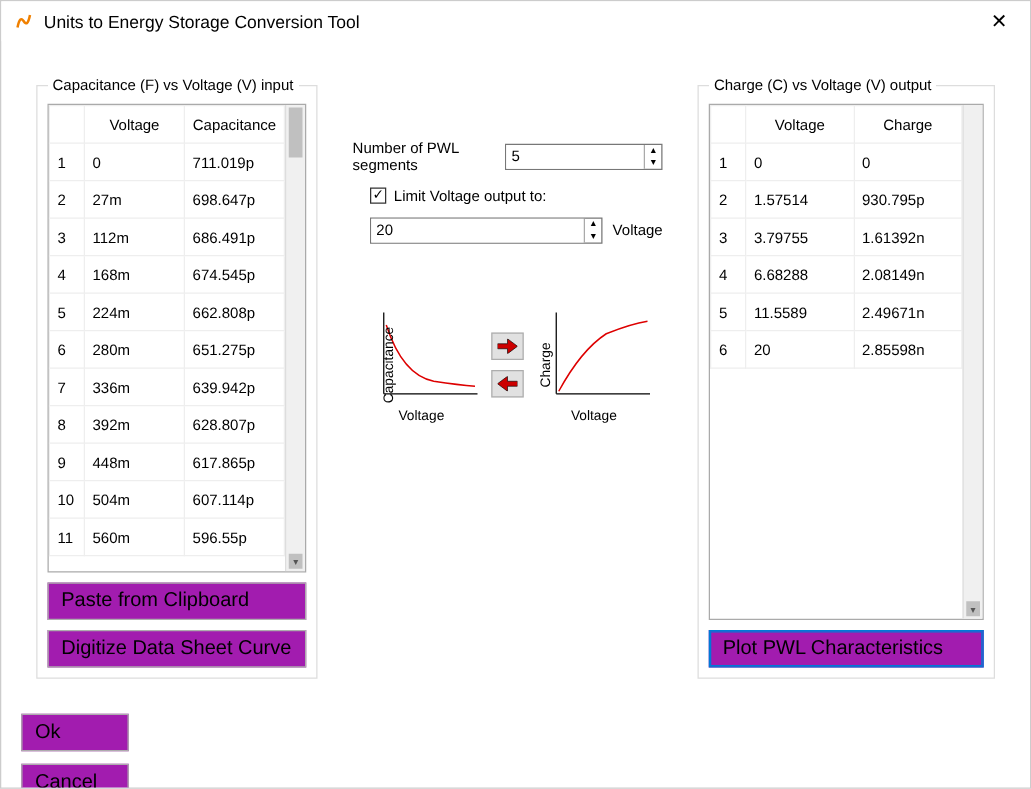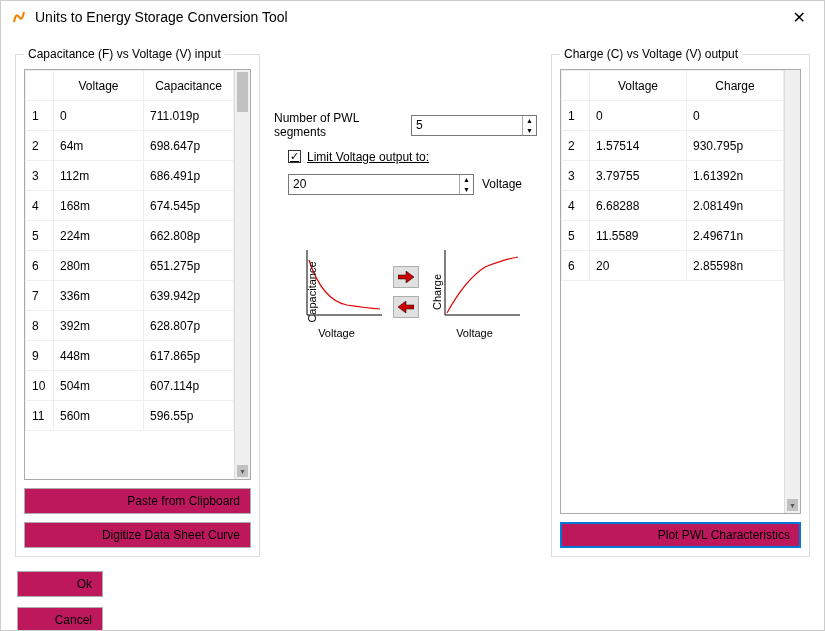--- a/index.html
+++ b/index.html
@@ -42,7 +42,7 @@
     border: 1px solid #ddd;
     border-radius: 0;
     padding: 8px;
-    margin: 2px;
+    margin: 16px;
     position: relative;
   }
   fieldset.panel legend {

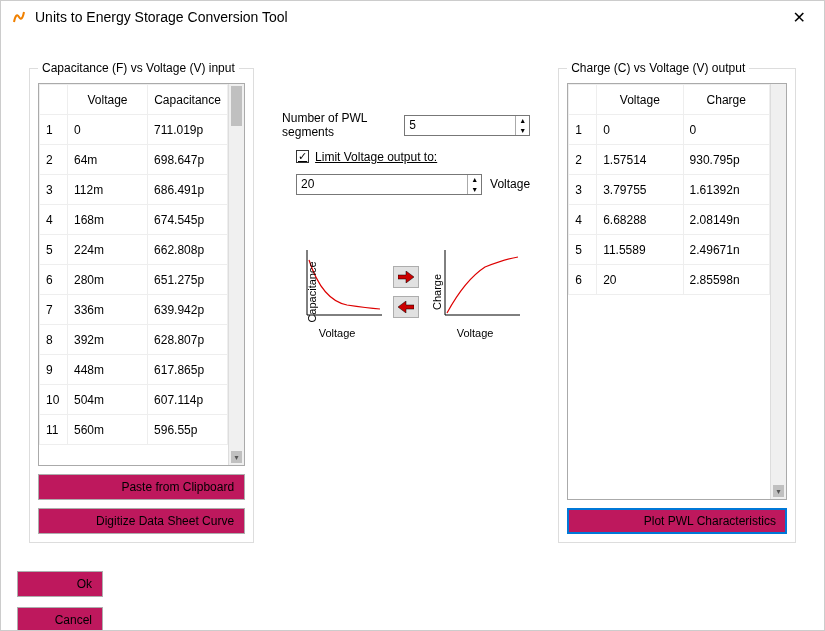--- a/index.html
+++ b/index.html
@@ -192,7 +192,7 @@
               </tr>
             <tr>
                 <td class="rownum">2</td>
-                <td>64m</td>
+                <td>27m</td>
                 <td>698.647p</td>
               </tr>
             <tr>

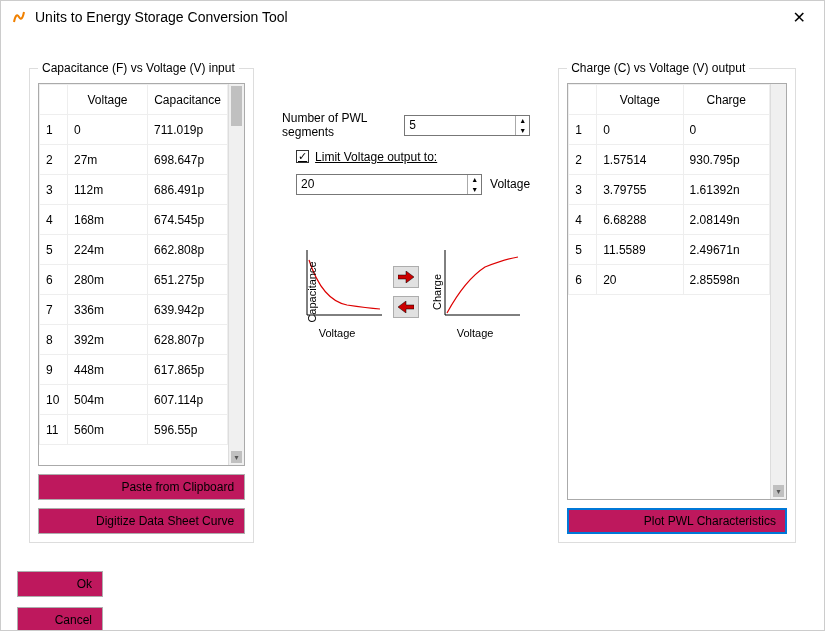--- a/index.html
+++ b/index.html
@@ -121,7 +121,7 @@
   }
   .spinbox .spins { display:flex; flex-direction:column; border-left:1px solid #aaa; width:14px;}
   .spinbox .spins div { flex:1; display:flex; align-items:center; justify-content:center; font-size:7px; line-height:1; cursor:pointer;}
-  .check-row { display:flex; align-items:center; gap:6px; margin-top:10px; margin-left:14px;text-decoration:underline;}
+  .check-row { display:flex; align-items:center; gap:6px; margin-top:10px; margin-left:14px;}
   .checkbox {
     width:13px; height:13px; border:1px solid #333; display:flex;
     align-items:center; justify-content:center; font-size:10px; background:#fff;

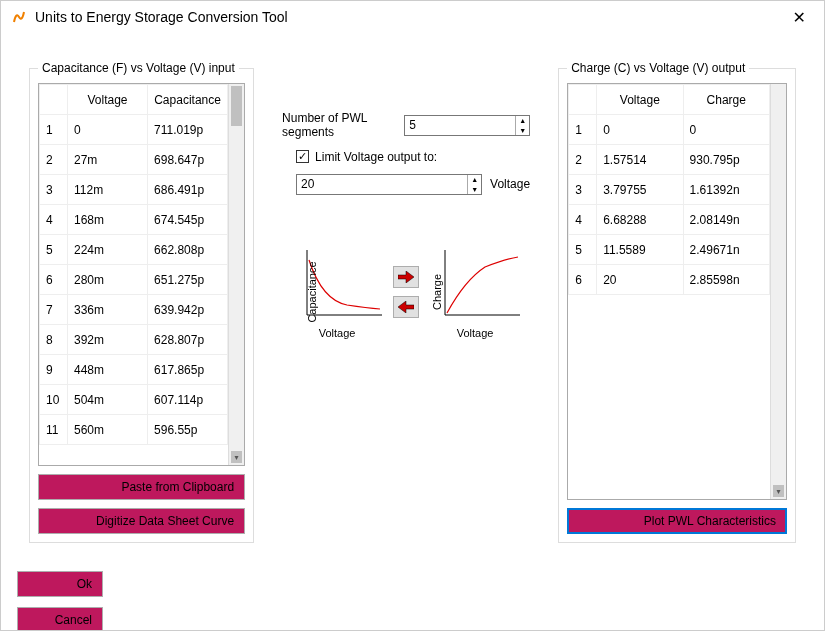--- a/index.html
+++ b/index.html
@@ -98,12 +98,12 @@
   table.data td.rownum { text-align:left; color:#000; width:28px; background:#fff;}
   table.data col.rn { width:28px; }
   .btn {
-    background: #be185d;
+    background: #a21caf;
     border: 1px solid #adadad;
     padding: 5px 10px;
-    font-size: 12px;
+    font-size: 16px;
     cursor: pointer;
-    text-align: right;
+    text-align: left;
   }
   .btn-wide { display:block; width:100%; margin-top:8px; }
   .btn-focus { border: 1px solid #0078d7; outline:1px solid #0078d7; outline-offset:-2px;}

